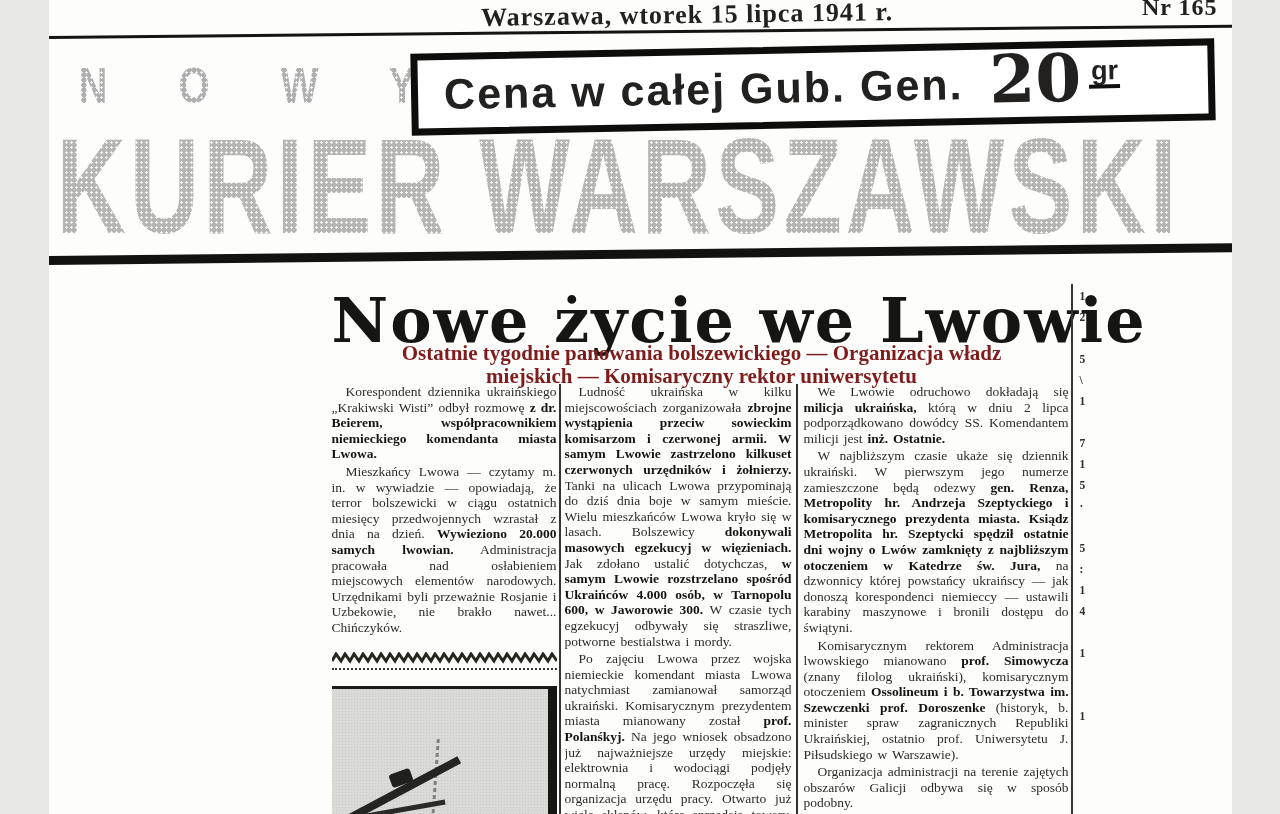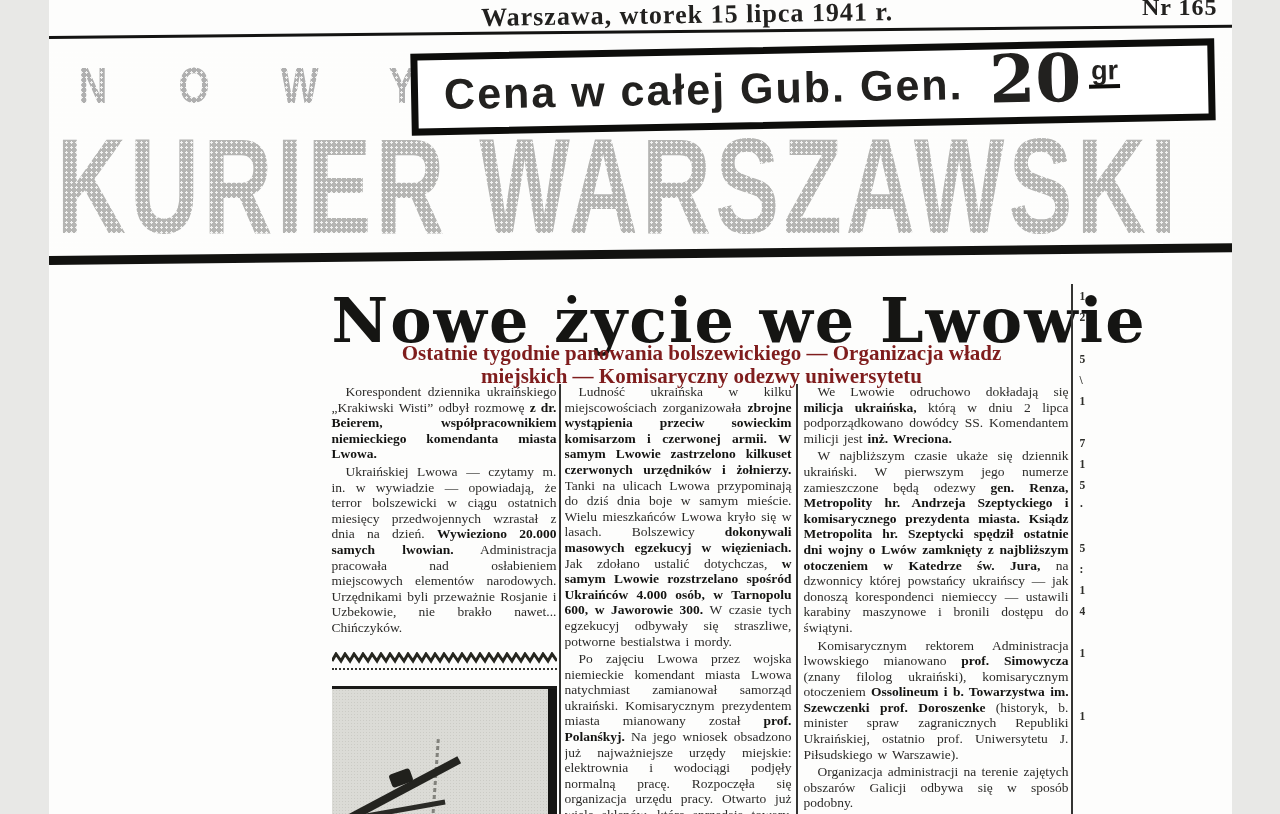--- a/index.html
+++ b/index.html
@@ -126,7 +126,7 @@
   <div class="headline">Nowe życie we Lwowie</div>
   <div class="subhead">
     <div>Ostatnie tygodnie panowania bolszewickiego — Organizacja władz</div>
-    <div>miejskich — Komisaryczny odezwy uniwersytetu</div>
+    <div>miejskich — Komisaryczny rektor uniwersytetu</div>
   </div>
 
   <div class="col" id="col-0">

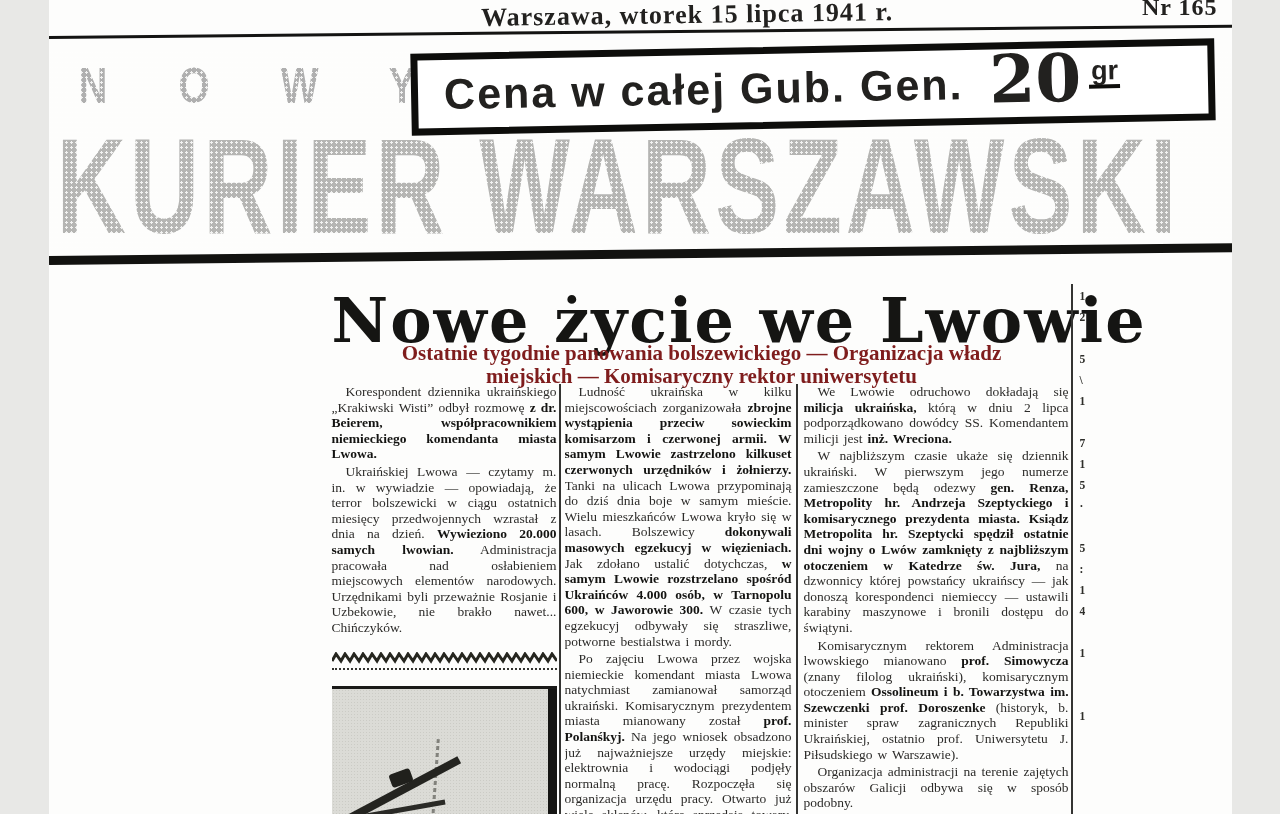--- a/index.html
+++ b/index.html
@@ -138,7 +138,7 @@
       <p class="ind"><span>Po zajęciu Lwowa przez wojska niemieckie komendant miasta Lwowa natychmiast zamianował samorząd ukraiński. Komisarycznym prezydentem miasta mianowany został </span><b>prof. Polanśkyj.</b><span> Na jego wniosek obsadzono już najważniejsze urzędy miejskie: elektrownia i wodociągi podjęły normalną pracę. Rozpoczęła się organizacja urzędu pracy. Otwarto już wiele sklepów, które sprzedają towary. Niemieckie władze wojskowe w porozumieniu z samorządem dokładają wszelkich starań celem zaopatrzenia ludności miasta — w</span></p>
     </div>
   <div class="col" id="col-2">
-      <p class="ind"><span>We Lwowie odruchowo dokładają się </span><b>milicja ukraińska,</b><span> którą w dniu 2 lipca podporządkowano dowódcy SS. Komendantem milicji jest </span><b>inż. Wreciona.</b></p>
+      <p class="ind"><span>We Lwowie odruchowo dokładają się </span><b>milicja ukraińska,</b><span> którą w dniu 2 lipca podporządkowano dowódcy SS. Komendantem milicji jest </span><b>inż. Ostatnie.</b></p>
       <p class="ind"><span>W najbliższym czasie ukaże się dziennik ukraiński. W pierwszym jego numerze zamieszczone będą odezwy </span><b>gen. Renza, Metropolity hr. Andrzeja Szeptyckiego i komisarycznego prezydenta miasta. Ksiądz Metropolita hr. Szeptycki spędził ostatnie dni wojny o Lwów zamknięty z najbliższym otoczeniem w Katedrze św. Jura,</b><span> na dzwonnicy której powstańcy ukraińscy — jak donoszą korespondenci niemieccy — ustawili karabiny maszynowe i bronili dostępu do świątyni.</span></p>
       <p class="ind"><span>Komisarycznym rektorem Administracja lwowskiego mianowano </span><b>prof. Simowycza</b><span> (znany filolog ukraiński), komisarycznym otoczeniem </span><b>Ossolineum i b. Towarzystwa im. Szewczenki prof. Doroszenke</b><span> (historyk, b. minister spraw zagranicznych Republiki Ukraińskiej, ostatnio prof. Uniwersytetu J. Piłsudskiego w Warszawie).</span></p>
       <p class="ind"><span>Organizacja administracji na terenie zajętych obszarów Galicji odbywa się w sposób podobny.</span></p>

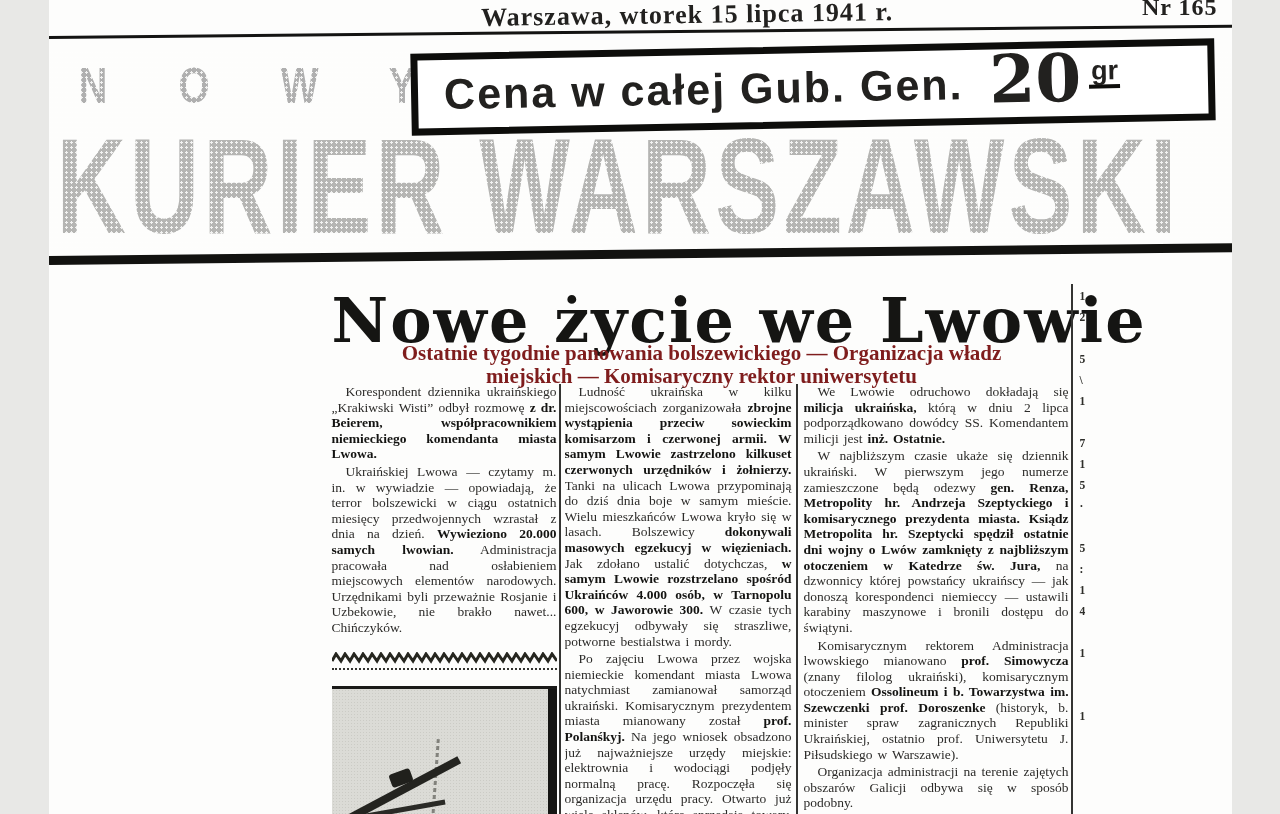--- a/index.html
+++ b/index.html
@@ -131,7 +131,7 @@
 
   <div class="col" id="col-0">
       <p class="ind"><span>Korespondent dziennika ukraińskiego „Krakiwski Wisti” odbył rozmowę </span><b>z dr. Beierem, współpracownikiem niemieckiego komendanta miasta Lwowa.</b></p>
-      <p class="ind"><span>Ukraińskiej Lwowa — czytamy m. in. w wywiadzie — opowiadają, że terror bolszewicki w ciągu ostatnich miesięcy przedwojennych wzrastał z dnia na dzień. </span><b>Wywieziono 20.000 samych lwowian.</b><span> Administracja pracowała nad osłabieniem miejscowych elementów narodowych. Urzędnikami byli przeważnie Rosjanie i Uzbekowie, nie brakło nawet... Chińczyków.</span></p>
+      <p class="ind"><span>Mieszkańcy Lwowa — czytamy m. in. w wywiadzie — opowiadają, że terror bolszewicki w ciągu ostatnich miesięcy przedwojennych wzrastał z dnia na dzień. </span><b>Wywieziono 20.000 samych lwowian.</b><span> Administracja pracowała nad osłabieniem miejscowych elementów narodowych. Urzędnikami byli przeważnie Rosjanie i Uzbekowie, nie brakło nawet... Chińczyków.</span></p>
     </div>
   <div class="col" id="col-1">
       <p class="ind"><span>Ludność ukraińska w kilku miejscowościach zorganizowała </span><b>zbrojne wystąpienia przeciw sowieckim komisarzom i czerwonej armii. W samym Lwowie zastrzelono kilkuset czerwonych urzędników i żołnierzy.</b><span> Tanki na ulicach Lwowa przypominają do dziś dnia boje w samym mieście. Wielu mieszkańców Lwowa kryło się w lasach. Bolszewicy </span><b>dokonywali masowych egzekucyj w więzieniach.</b><span> Jak zdołano ustalić dotychczas, </span><b>w samym Lwowie rozstrzelano spośród Ukraińców 4.000 osób, w Tarnopolu 600, w Jaworowie 300.</b><span> W czasie tych egzekucyj odbywały się straszliwe, potworne bestialstwa i mordy.</span></p>

